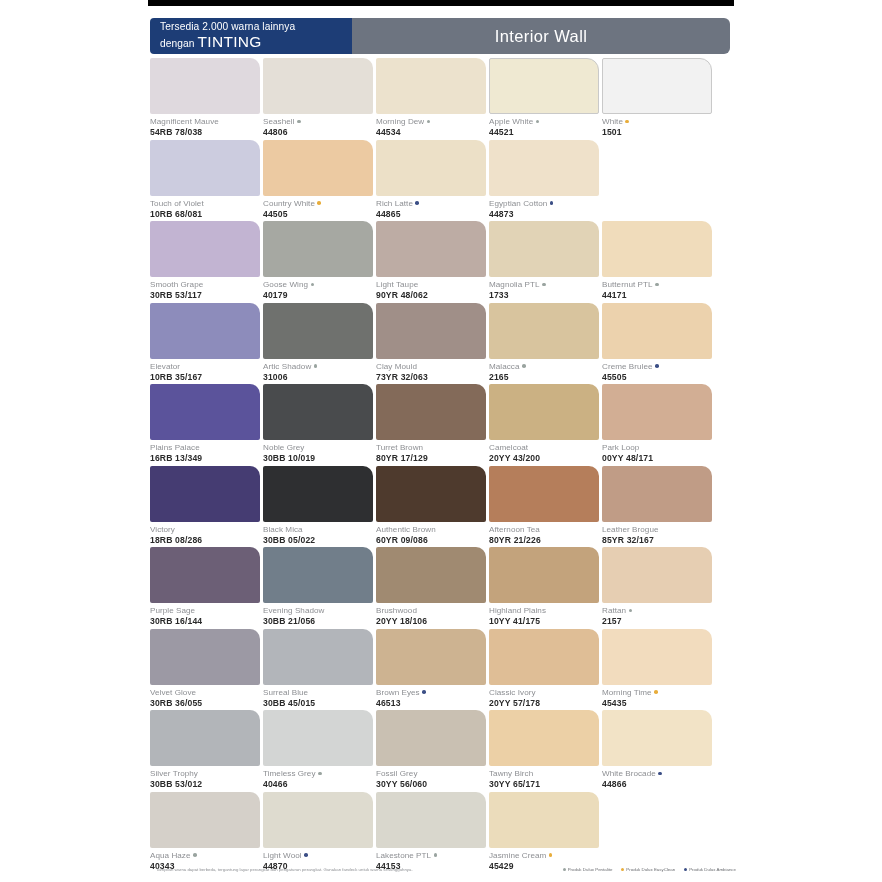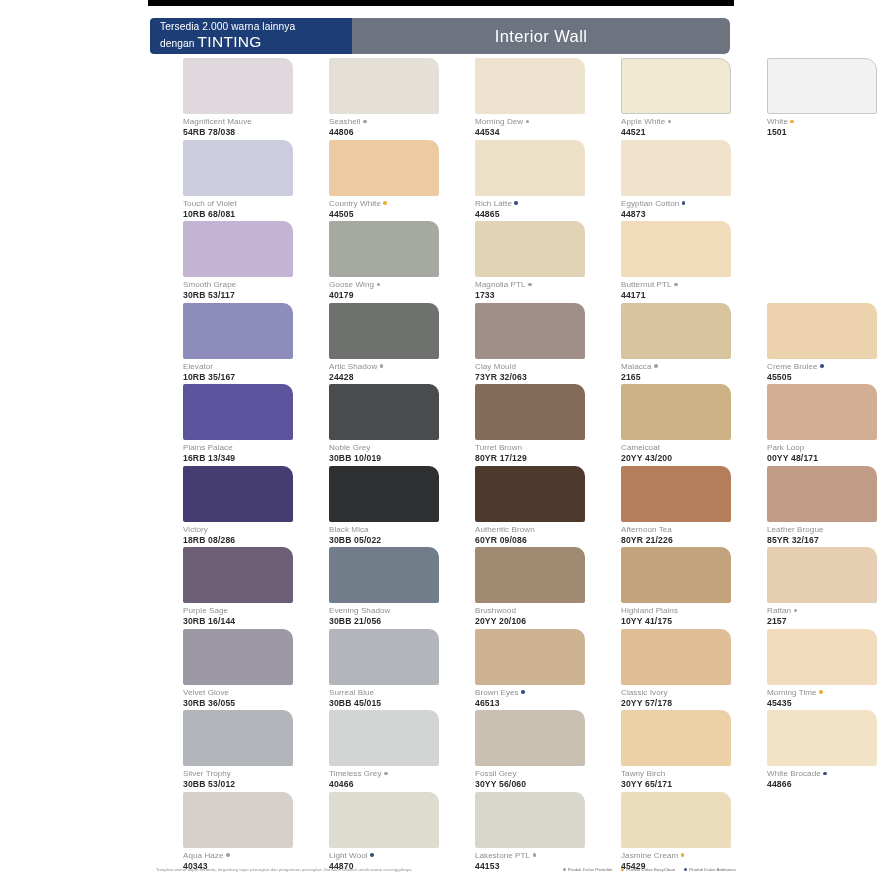--- a/index.html
+++ b/index.html
@@ -69,7 +69,6 @@
     width: 113px;
     padding-right: 16px;
     position: relative;
-    margin-left: 33px;
   }
   .chip {
     width: 110px;

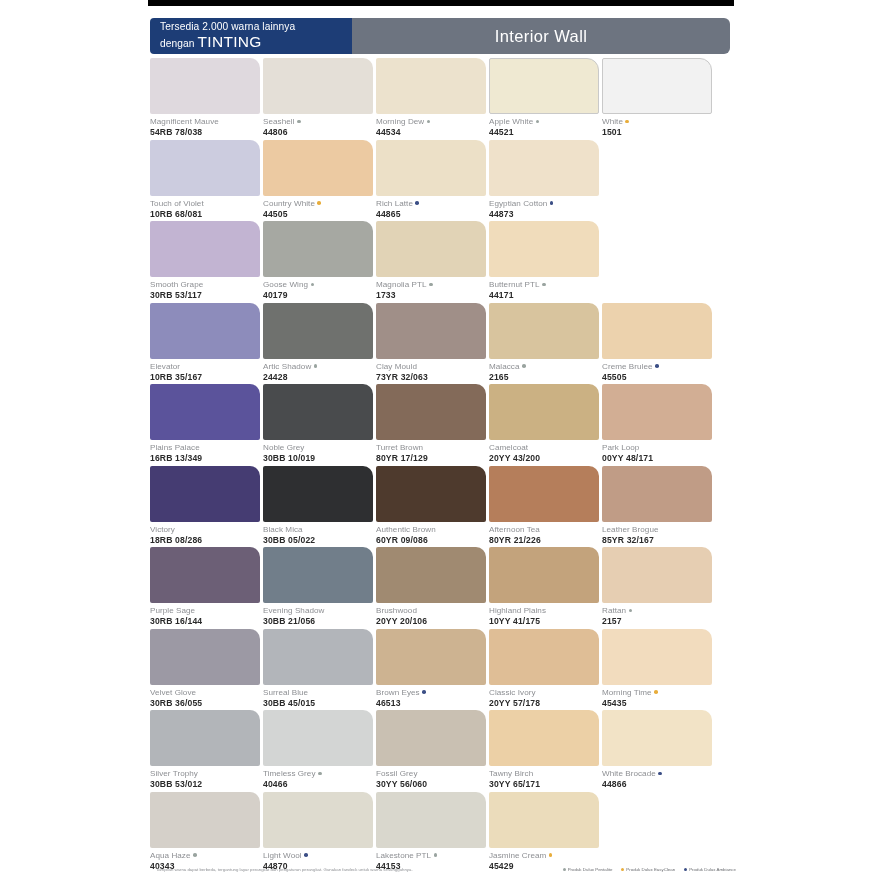--- a/index.html
+++ b/index.html
@@ -238,6 +238,13 @@
           </div>
         </div>
         <div class="cell">
+          <div class="chip" style="background: rgb(189, 172, 164);"></div>
+          <div class="meta">
+            <div class="cname">Light Taupe</div>
+            <div class="ccode">90YR 48/062</div>
+          </div>
+        </div>
+        <div class="cell">
           <div class="chip" style="background: rgb(225, 211, 182);"></div>
           <div class="meta">
             <div class="cname">Magnolia PTL<span class="dot" style="background: rgb(154, 164, 160);"></span></div>

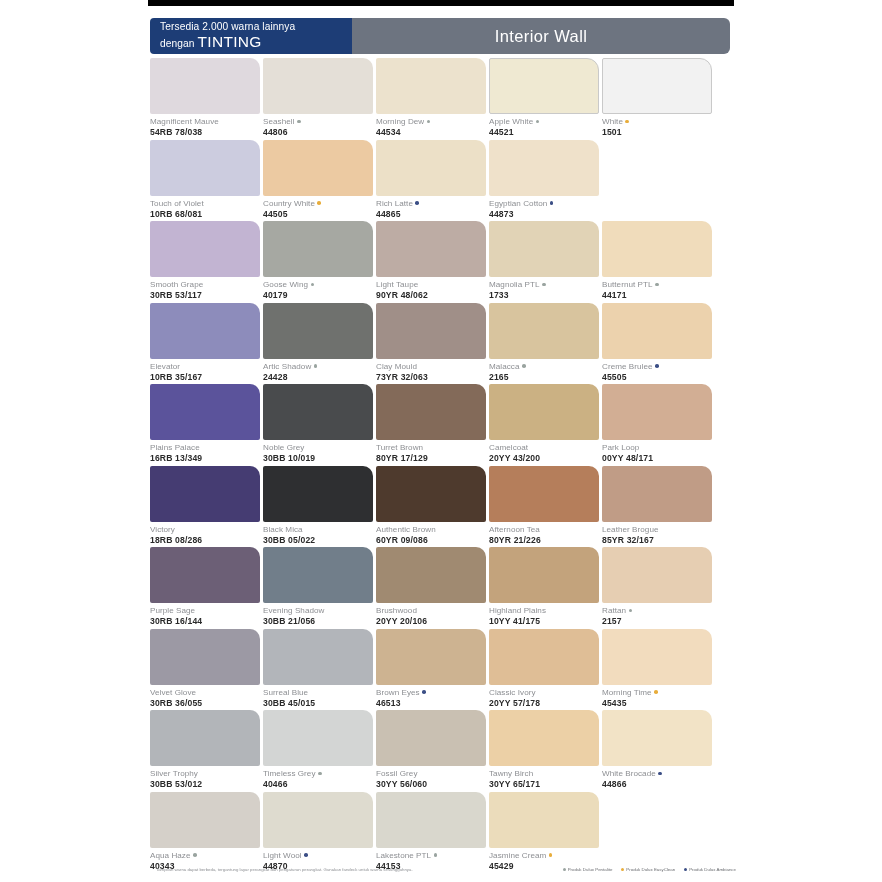--- a/index.html
+++ b/index.html
@@ -271,7 +271,7 @@
           <div class="chip" style="background: rgb(111, 113, 110);"></div>
           <div class="meta">
             <div class="cname">Artic Shadow<span class="dot" style="background: rgb(154, 164, 160);"></span></div>
-            <div class="ccode">24428</div>
+            <div class="ccode">31006</div>
           </div>
         </div>
         <div class="cell">

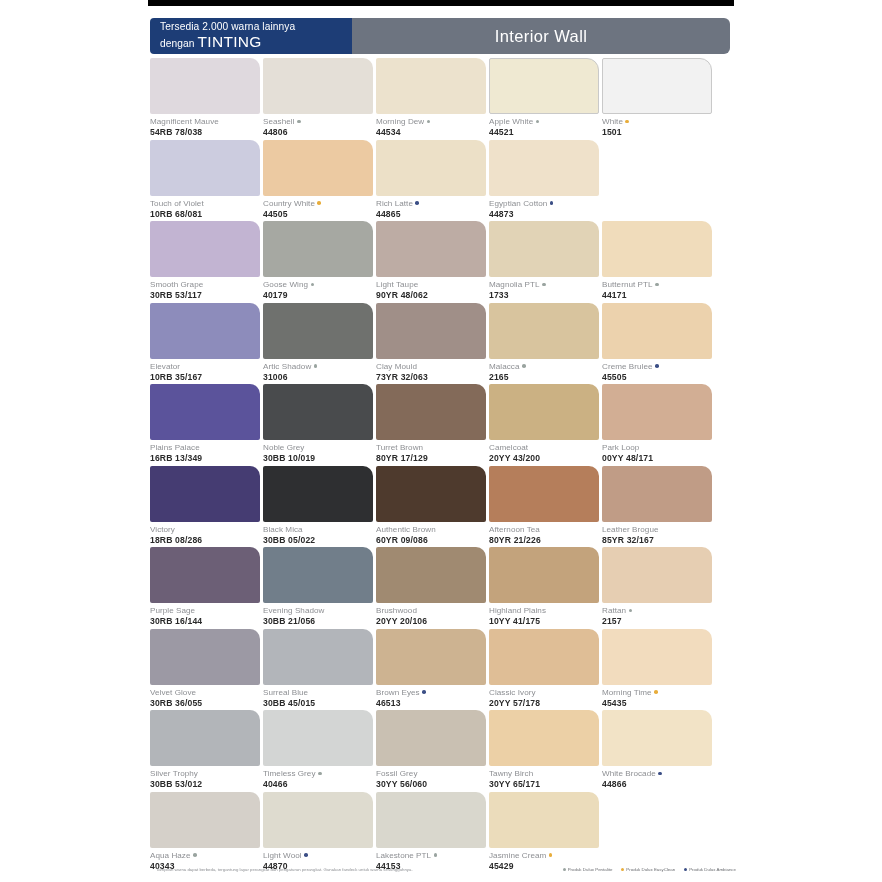--- a/index.html
+++ b/index.html
@@ -389,7 +389,7 @@
           <div class="chip" style="background: rgb(160, 138, 113);"></div>
           <div class="meta">
             <div class="cname">Brushwood</div>
-            <div class="ccode">20YY 20/106</div>
+            <div class="ccode">20YY 18/106</div>
           </div>
         </div>
         <div class="cell">

